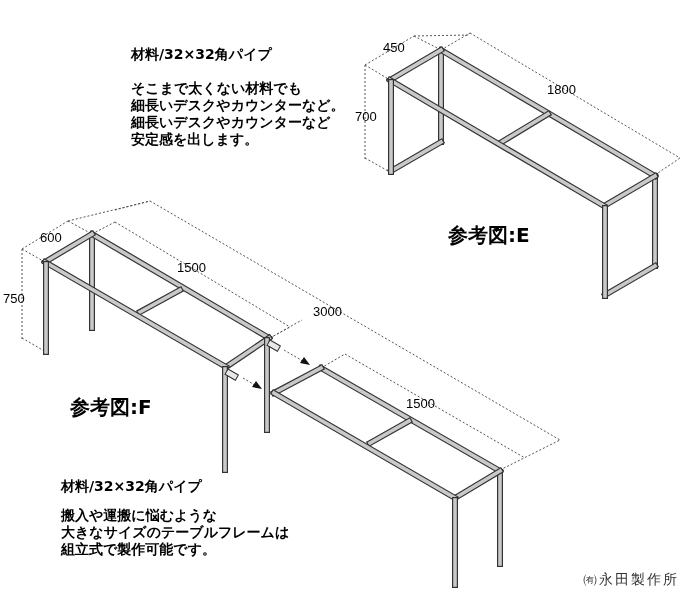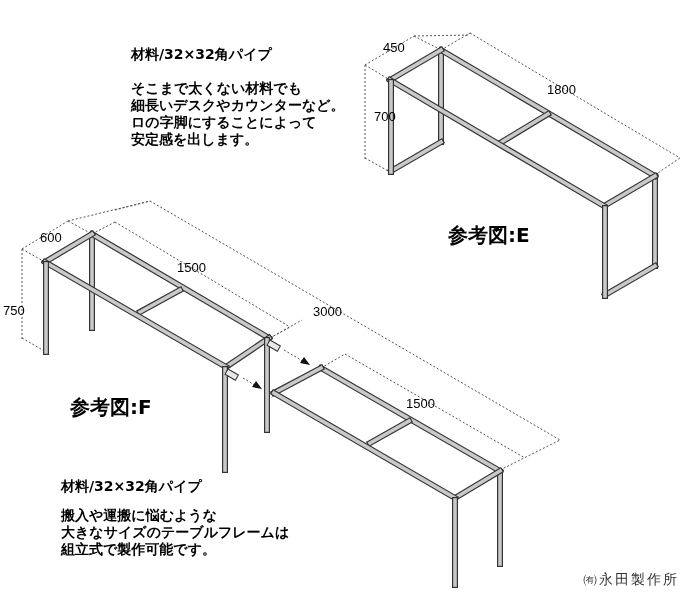--- a/index.html
+++ b/index.html
@@ -167,7 +167,7 @@
 <div class="txt desc" style="left:131px; top:80px;">
   <div>そこまで太くない材料でも</div>
   <div>細長いデスクやカウンターなど。</div>
-  <div>ロの字脚にすることによって</div>
+  <div>細長いデスクやカウンターなど</div>
   <div>安定感を出します。</div>
 </div>
 <div class="txt fig" style="left:448px; top:222px;">参考図:E</div>

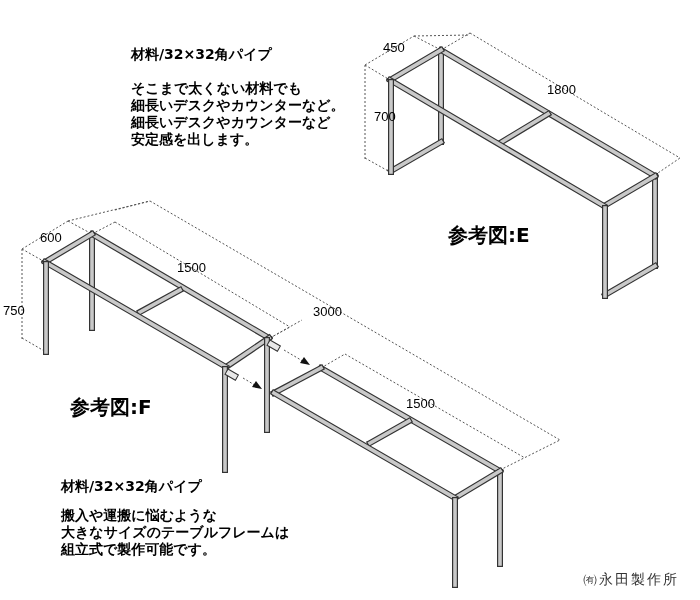--- a/index.html
+++ b/index.html
@@ -173,7 +173,7 @@
 <div class="txt fig" style="left:448px; top:222px;">参考図:E</div>
 <div class="dim" style="left:383px; top:40px;">450</div>
 <div class="dim" style="left:547px; top:82px;">1800</div>
-<div class="dim" style="left:355px; top:109px;margin-left:19px;">700</div>
+<div class="dim" style="left:355px; top:109px;">700</div>
 
 <div class="txt fig" style="left:70px; top:394px;text-align:center;">参考図:F</div>
 <div class="txt mat" style="left:61px; top:478px;">材料/32×32角パイプ</div>

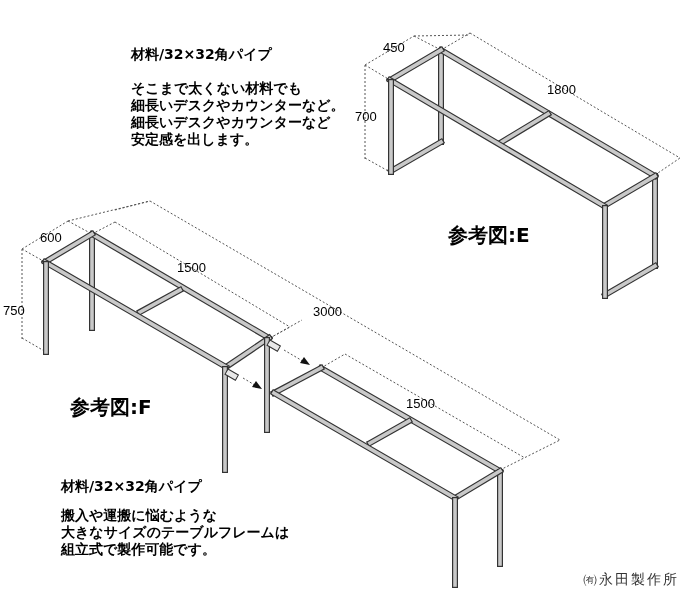--- a/index.html
+++ b/index.html
@@ -184,7 +184,7 @@
 </div>
 <div class="dim" style="left:40px; top:230px;">600</div>
 <div class="dim" style="left:177px; top:260px;">1500</div>
-<div class="dim" style="left:3px; top:291px;margin-top:12px;">750</div>
+<div class="dim" style="left:3px; top:291px;">750</div>
 <div class="dim" style="left:313px; top:304px;">3000</div>
 <div class="dim" style="left:406px; top:396px;">1500</div>
 

